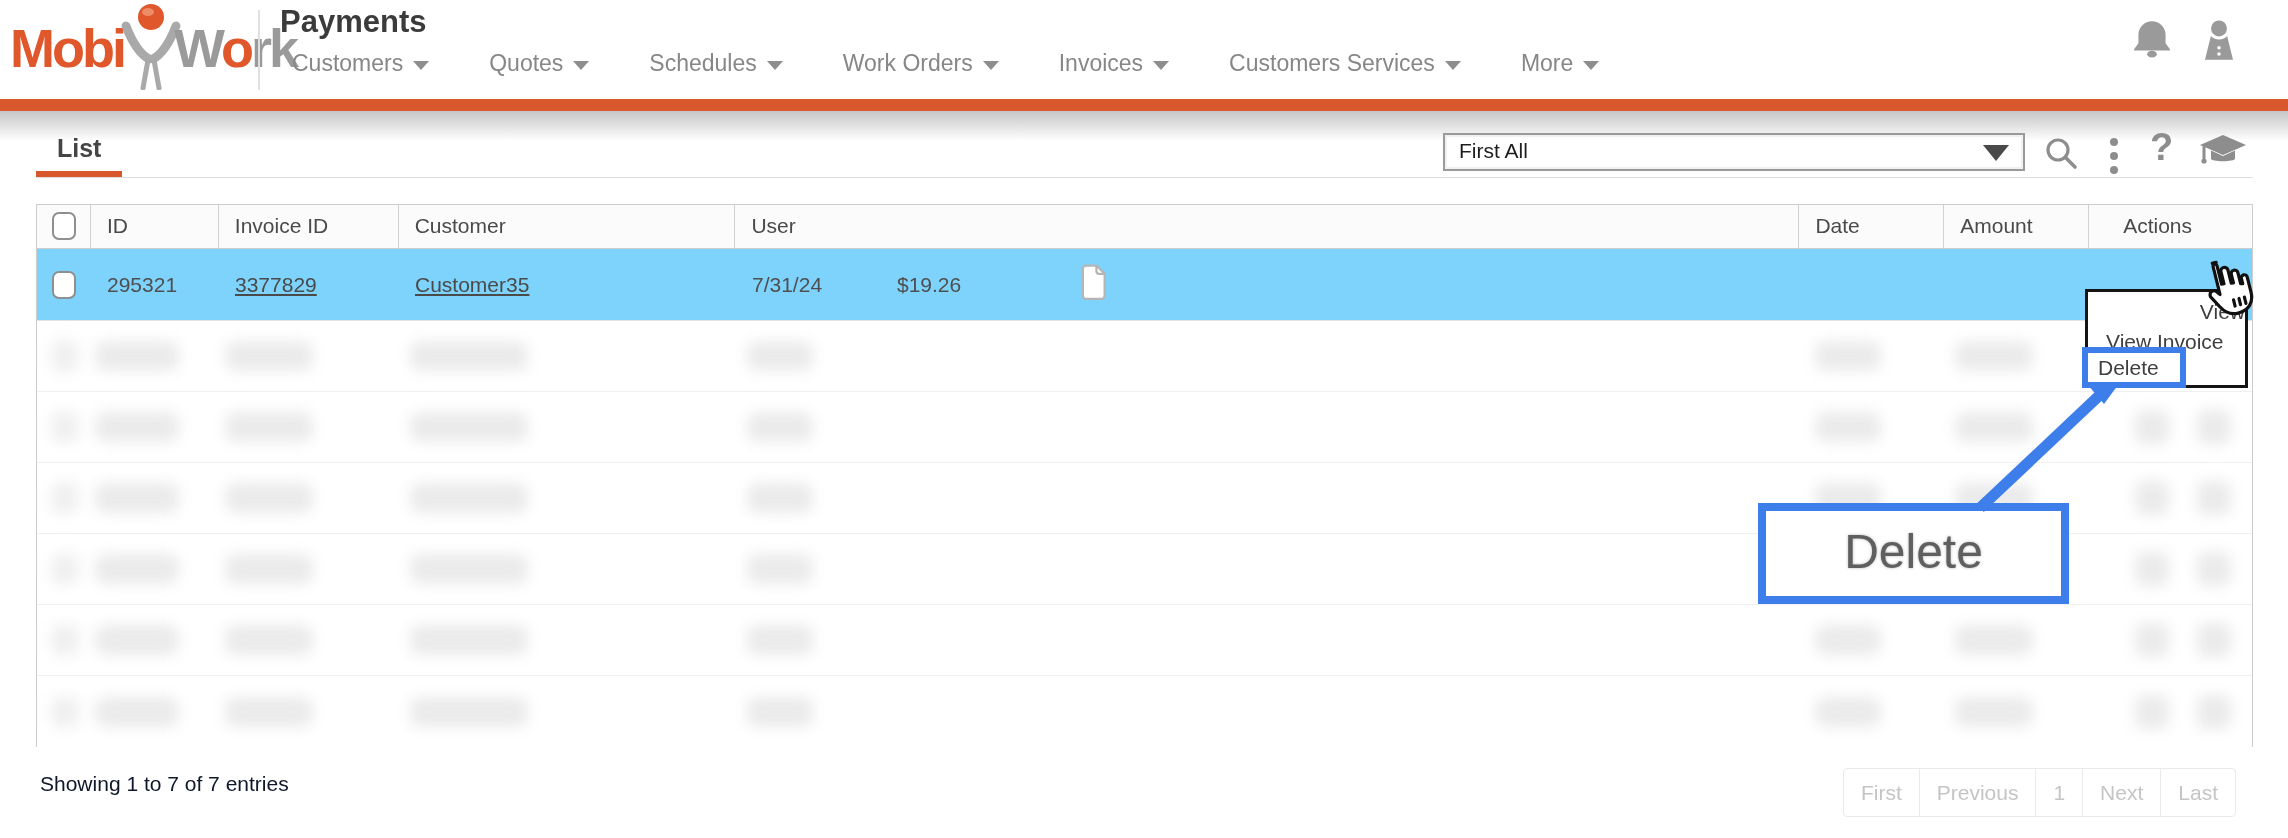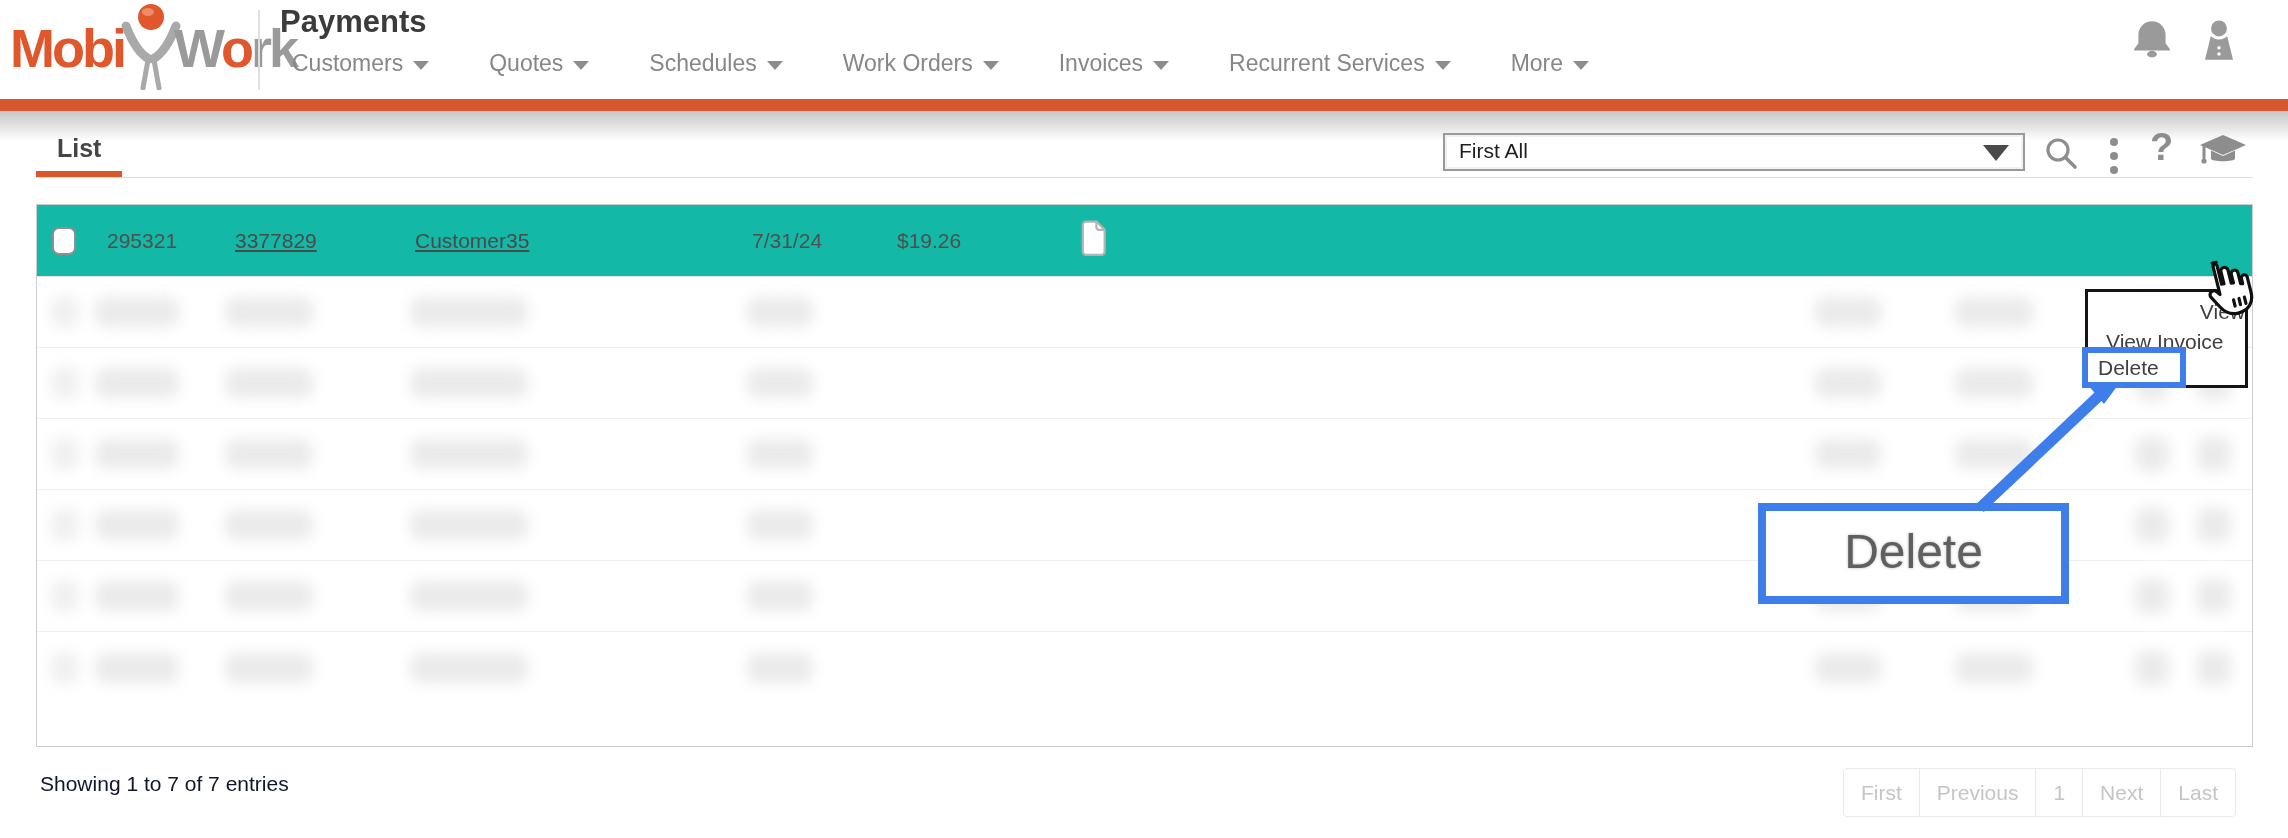--- a/index.html
+++ b/index.html
@@ -153,7 +153,7 @@
           <span class="caret"></span>
         </div>
       <div class="nav-item">
-          <span>Recurrent Services</span>
+          <span>Customers Services</span>
           <span class="caret"></span>
         </div>
       <div class="nav-item">

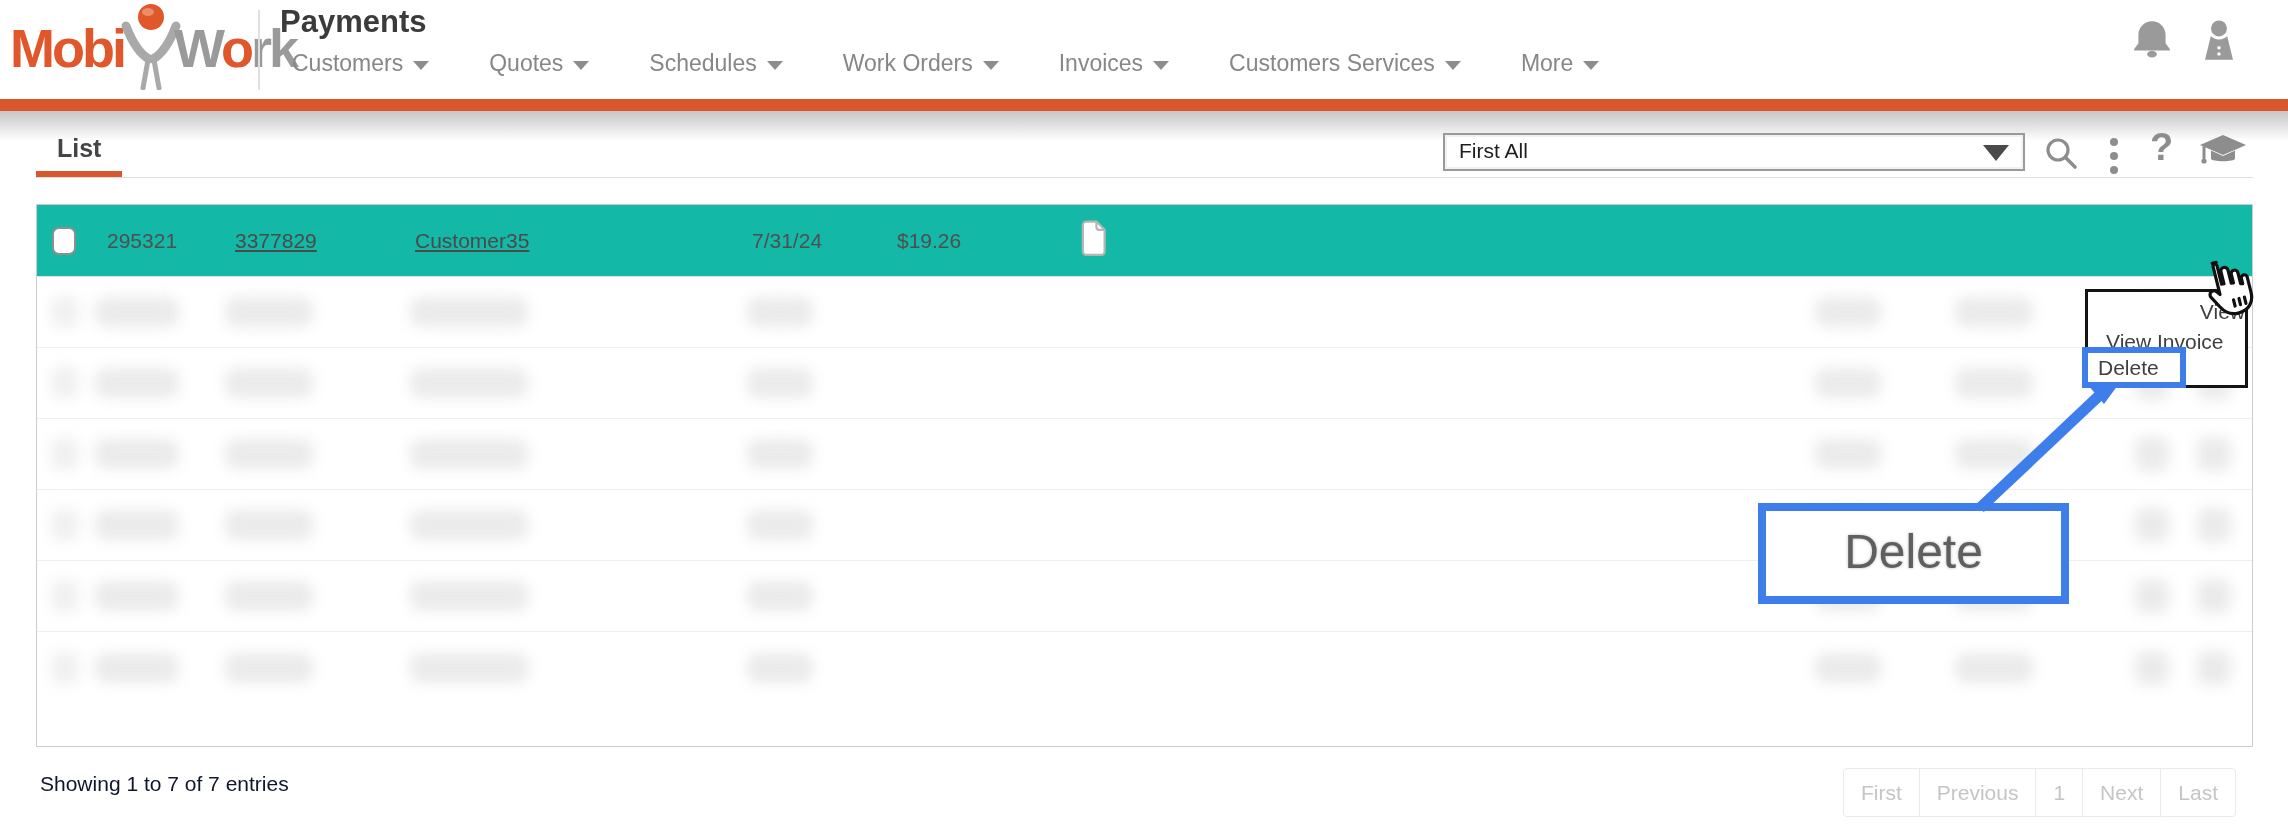--- a/index.html
+++ b/index.html
@@ -212,6 +212,18 @@
   </div>
 
   <div class="table">
+    <div class="thead">
+      <div class="hcell w-cb">
+          <div class="checkbox hcb"></div>
+        </div>
+      <div class="hcell w-id">ID</div>
+      <div class="hcell w-inv">Invoice ID</div>
+      <div class="hcell w-cust">Customer</div>
+      <div class="hcell w-user">User</div>
+      <div class="hcell w-date">Date</div>
+      <div class="hcell w-amt">Amount</div>
+      <div class="hcell w-act">Actions</div>
+    </div>
 
     <div class="row">
       <div class="bcell w-cb">

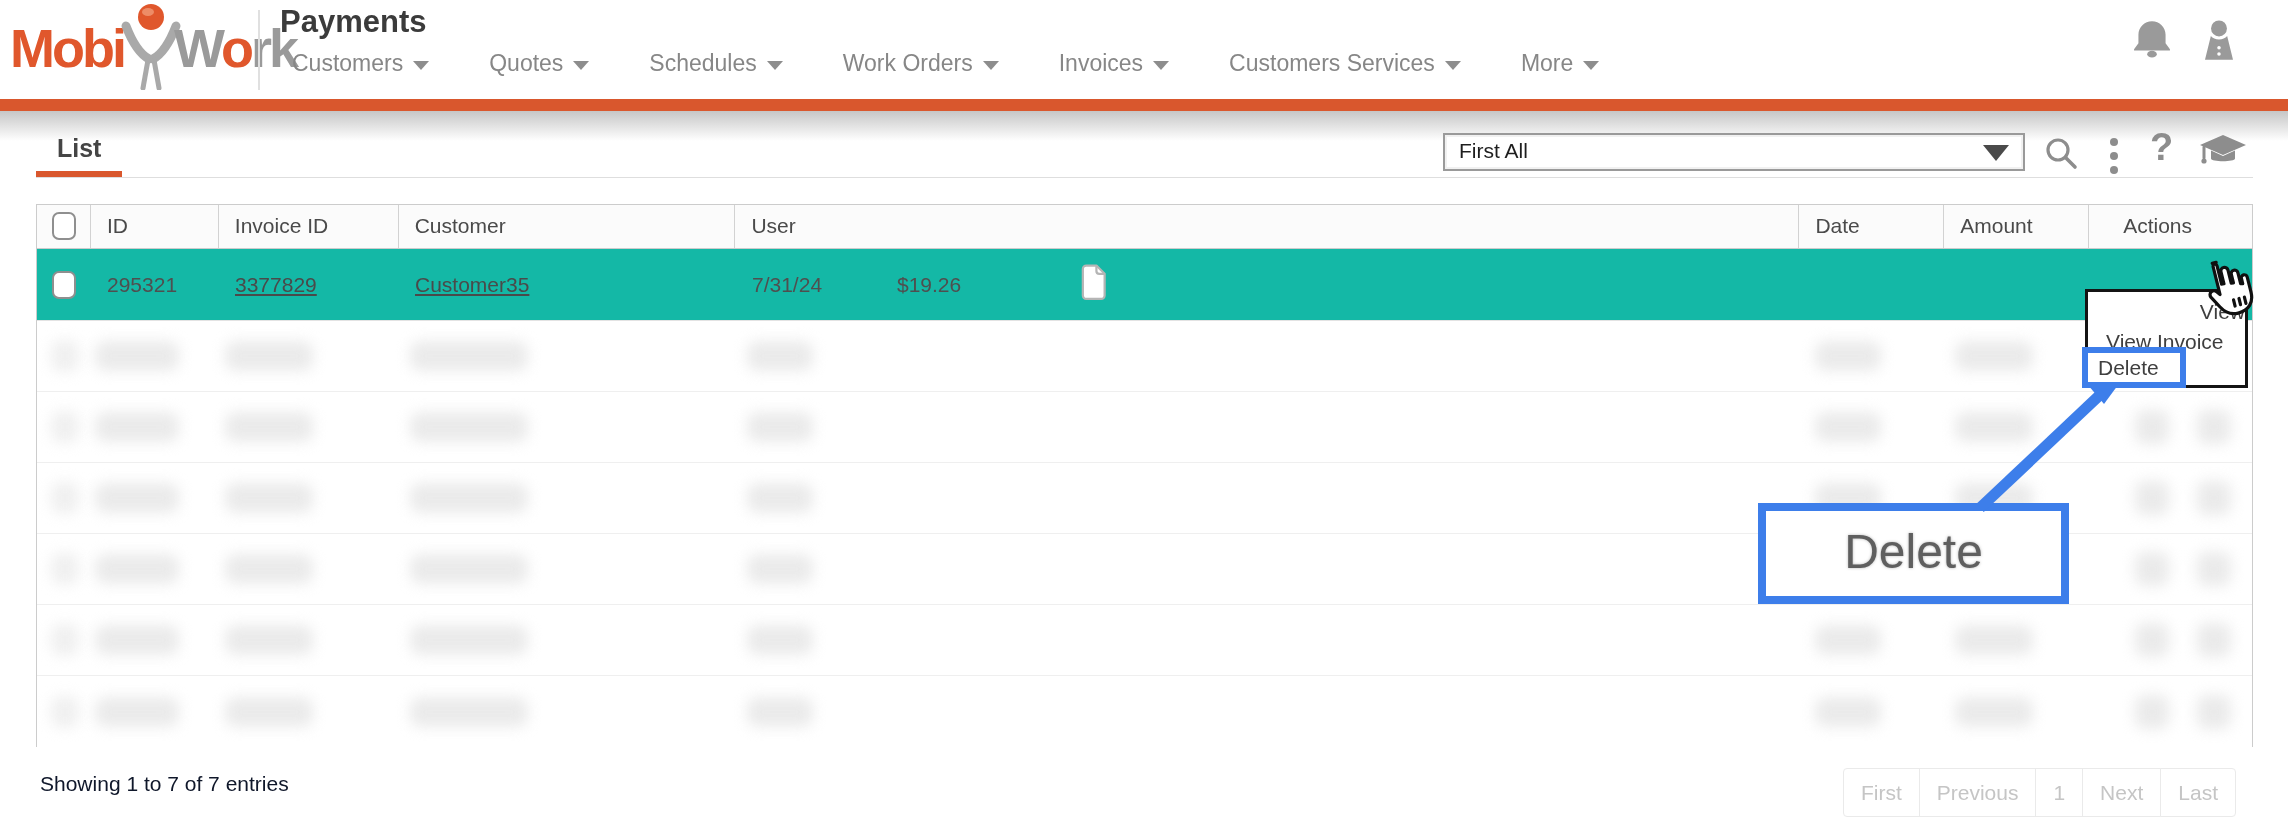--- a/index.html
+++ b/index.html
@@ -65,7 +65,7 @@
   .hcb{margin:7px 0 0 15px;}
 
   .row{position:relative;display:flex;align-items:center;height:72px;
-       border-bottom:1px solid #e3e3e3;box-sizing:border-box;background:#14b8a6;}
+       border-bottom:1px solid #e3e3e3;box-sizing:border-box;background:#7dd3fc;}
   .bcell{box-sizing:border-box;font-size:21px;color:#4f4f4f;padding-left:16px;overflow:hidden;white-space:nowrap;}
   .bcell.w-cb{padding-left:15px;}
   .link{text-decoration:underline;color:#4a4a4a;cursor:pointer;}

